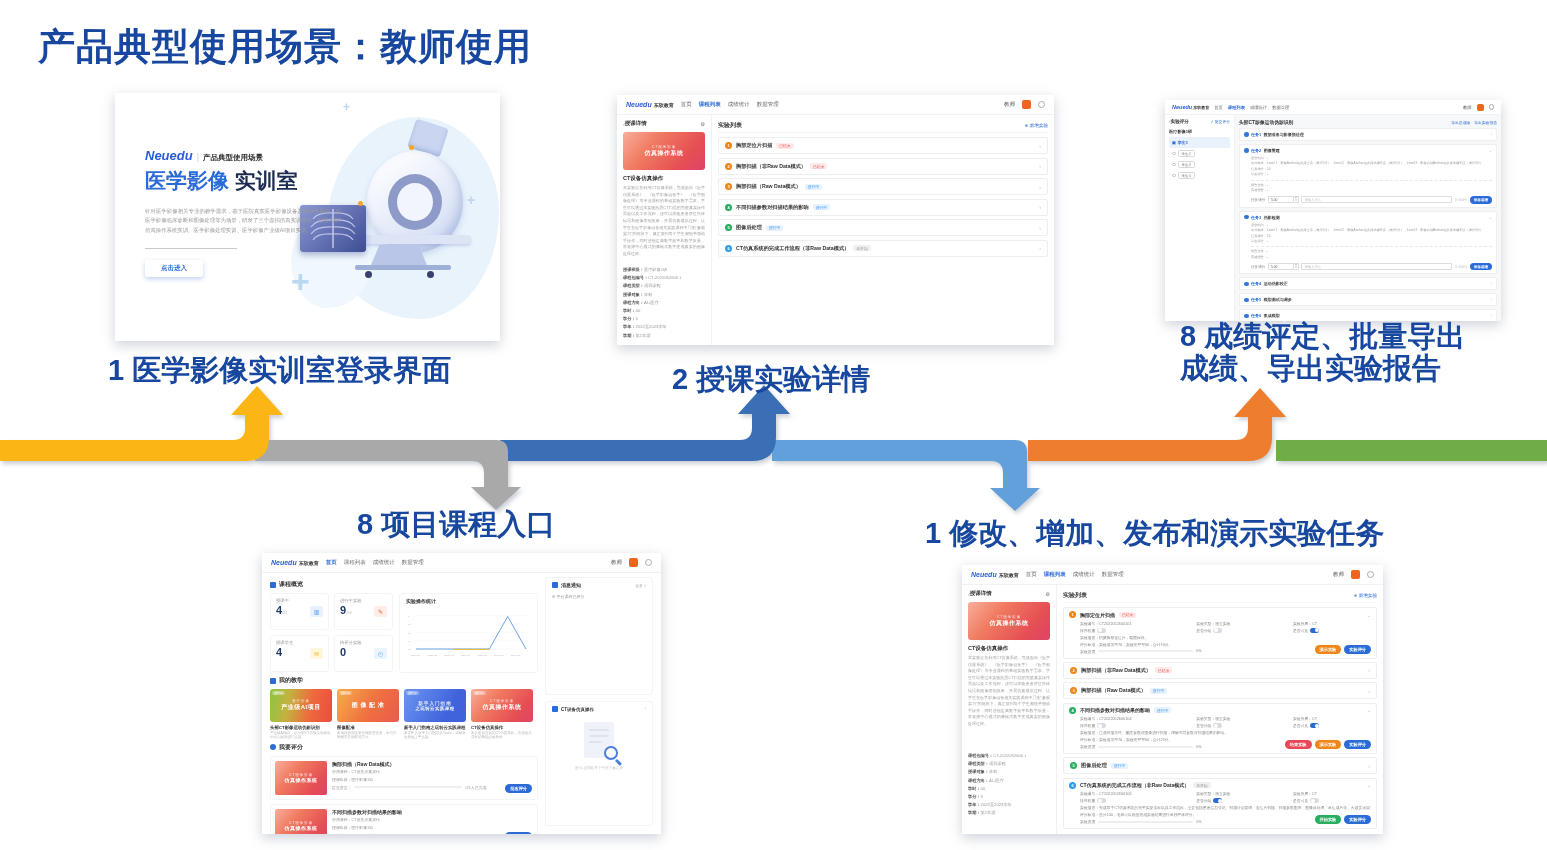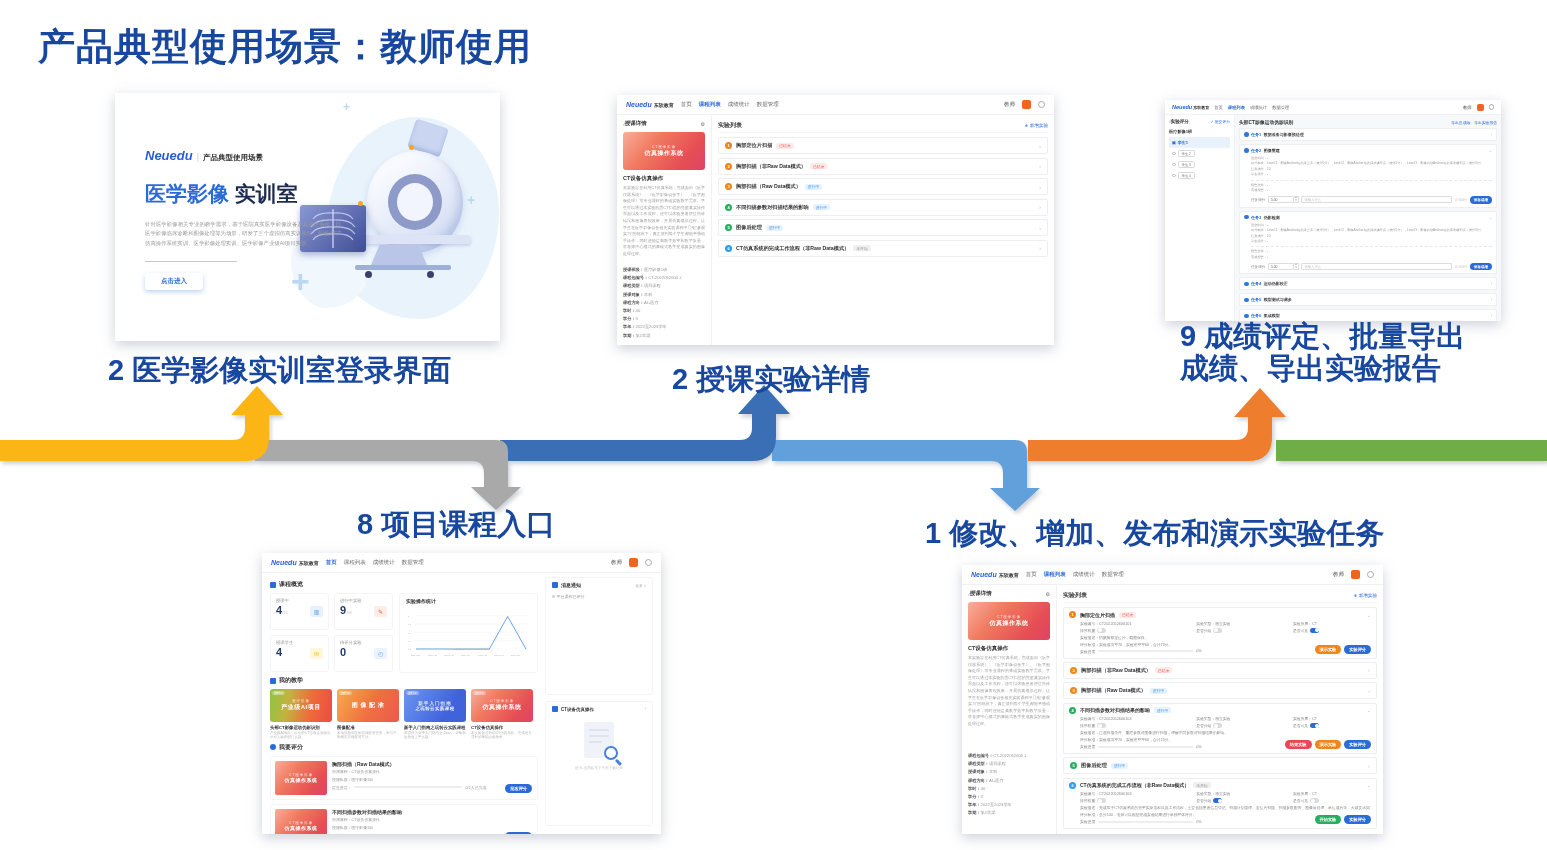--- a/index.html
+++ b/index.html
@@ -56,7 +56,7 @@
 .s1-brand{font-size:13px;font-weight:800;font-style:italic;color:#2B5CD9;}
 .s1-div{color:#ccc;font-size:9px;}
 .s1-slogan{font-size:7.5px;font-weight:700;color:#333;}
-.s1-title{margin-top:17px;font-size:21px;font-weight:800;}
+.s1-title{margin-top:4px;font-size:21px;font-weight:800;}
 .s1-title .hl{color:#2B6BD8;}
 .s1-title .rest{color:#1D2B50;}
 .s1-desc{margin-top:12px;font-size:5.4px;color:#999;line-height:1.75;width:196px;text-align:justify;}

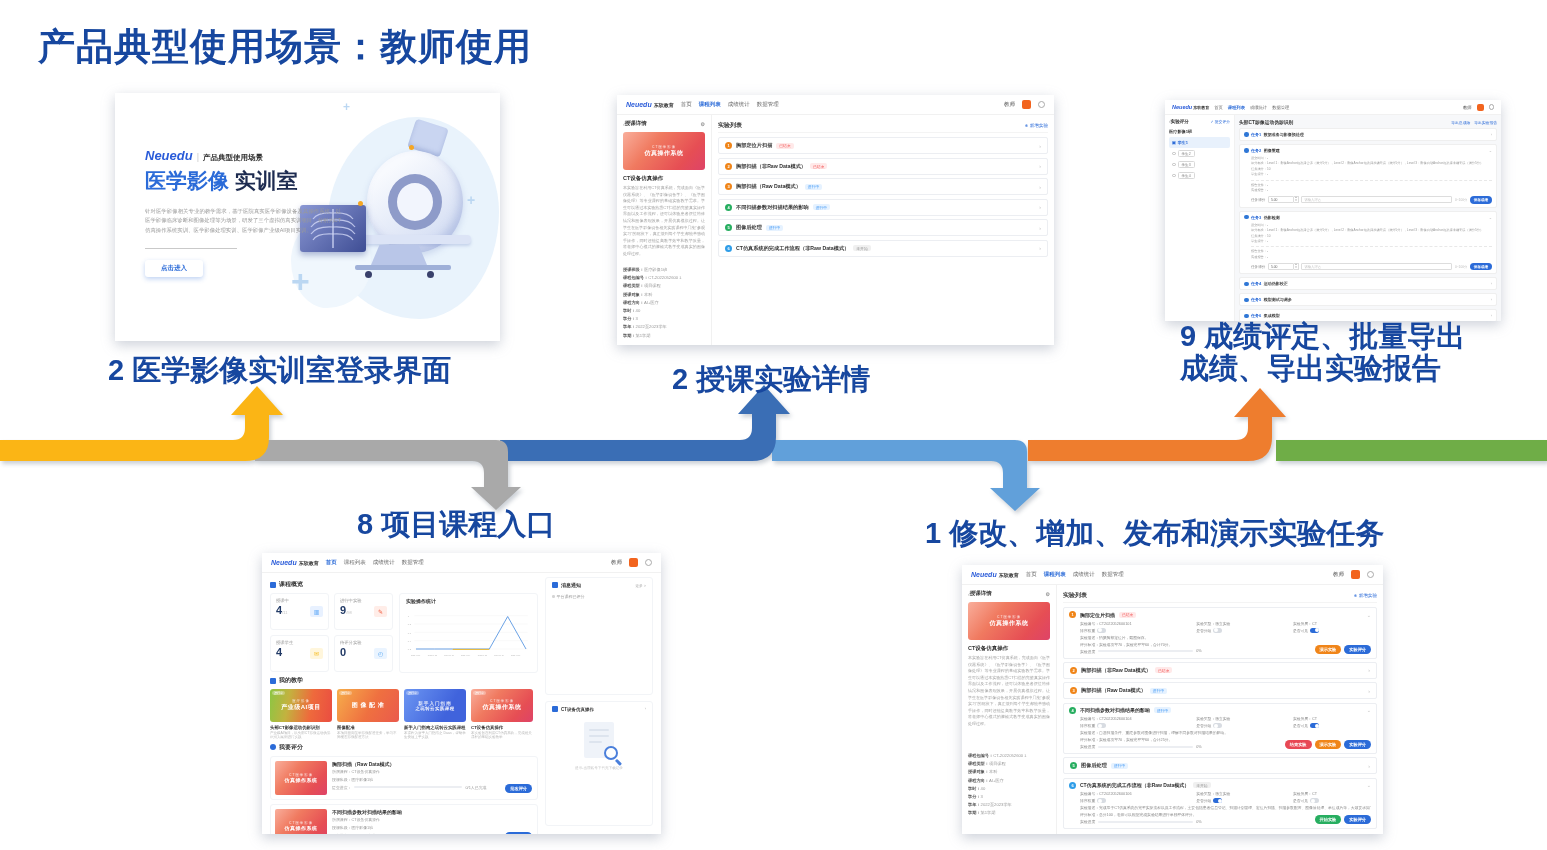--- a/index.html
+++ b/index.html
@@ -206,7 +206,7 @@
   <div class="step" id="lb3">2  授课实验详情</div>
   <div class="step" id="lb4">1 修改、增加、发布和演示实验任务</div>
   <div class="step" id="lb5">
-    <div>9 成绩评定、批量导出</div>
+    <div>8 成绩评定、批量导出</div>
     <div>成绩、导出实验报告</div>
   </div>
 

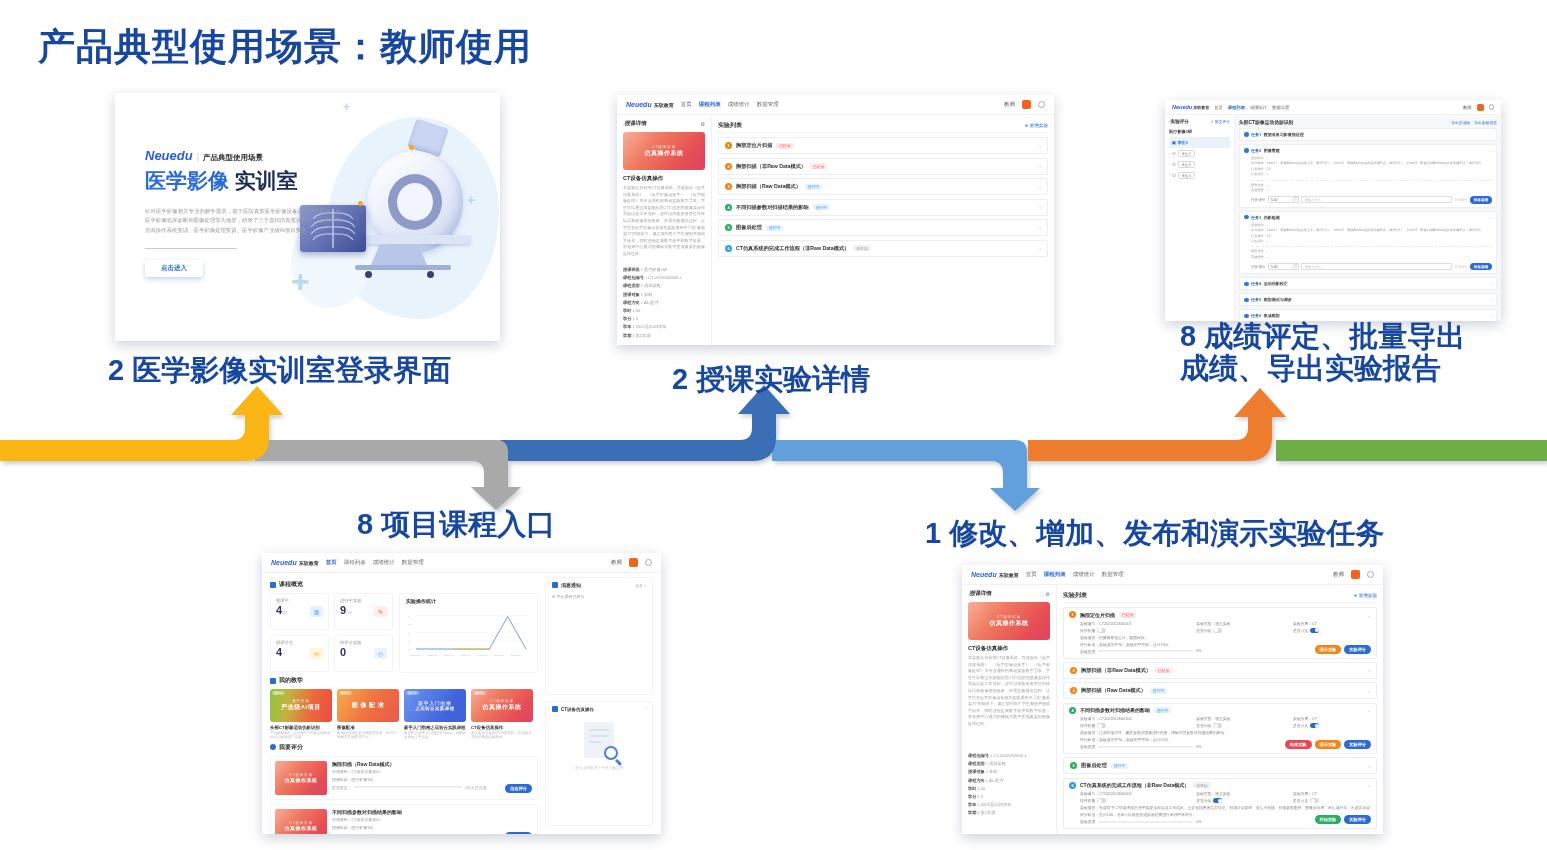--- a/index.html
+++ b/index.html
@@ -201,7 +201,7 @@
     <path d="M -5 440 L 233 440 Q 245 440 245 428 L 245 415 L 231 415 L 257 386 L 283 415 L 269 415 L 269 437 Q 269 461 245 461 L -5 461 Z" fill="#FBB515"></path>
   </svg>
 
-  <div class="step" id="lb1">2 医学影像实训室登录界面</div>
+  <div class="step" id="lb1">1 医学影像实训室登录界面</div>
   <div class="step" id="lb2">8 项目课程入口</div>
   <div class="step" id="lb3">2  授课实验详情</div>
   <div class="step" id="lb4">1 修改、增加、发布和演示实验任务</div>

